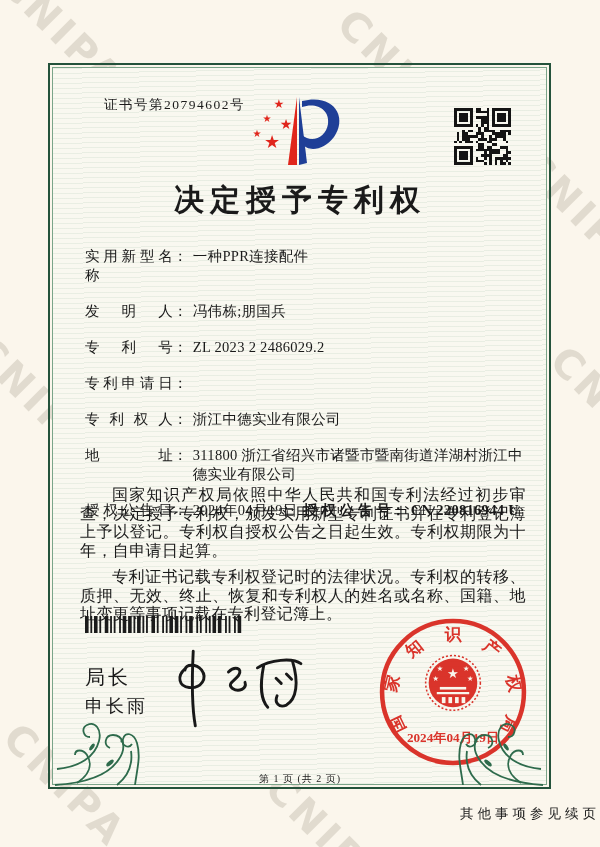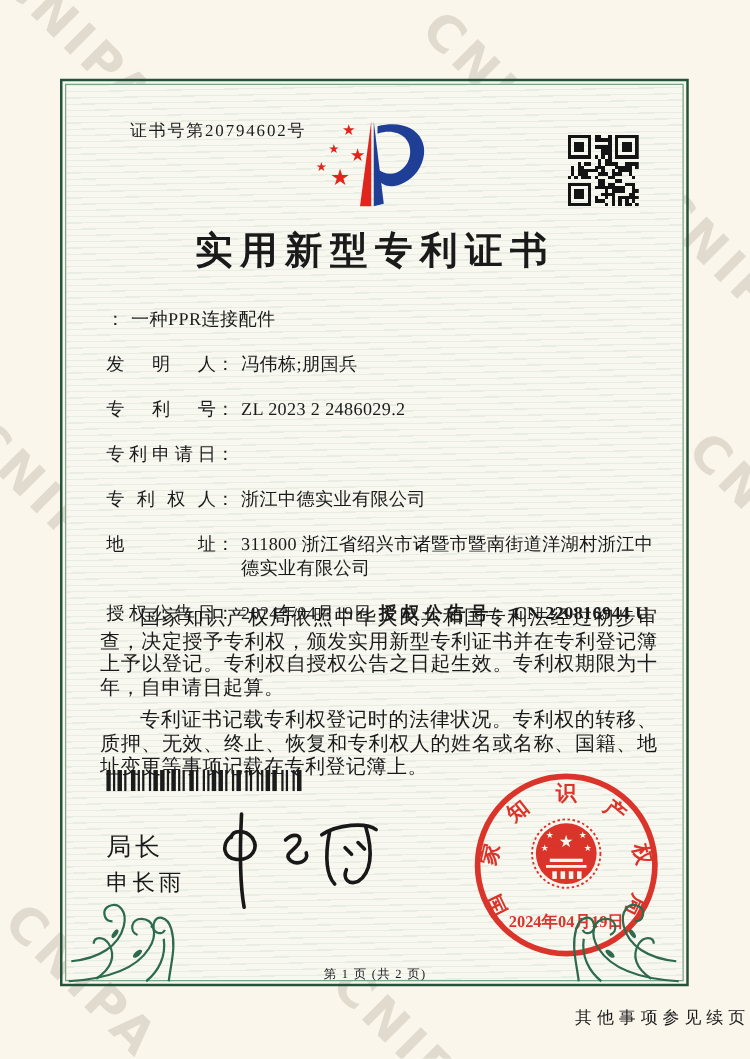--- a/index.html
+++ b/index.html
@@ -342,7 +342,7 @@
       </svg>
   </div>
 
-  <div class="title">实用新型专利证书</div>
+  <div class="title">决定授予专利权</div>
 
   <div class="rows">
     <div class="row">

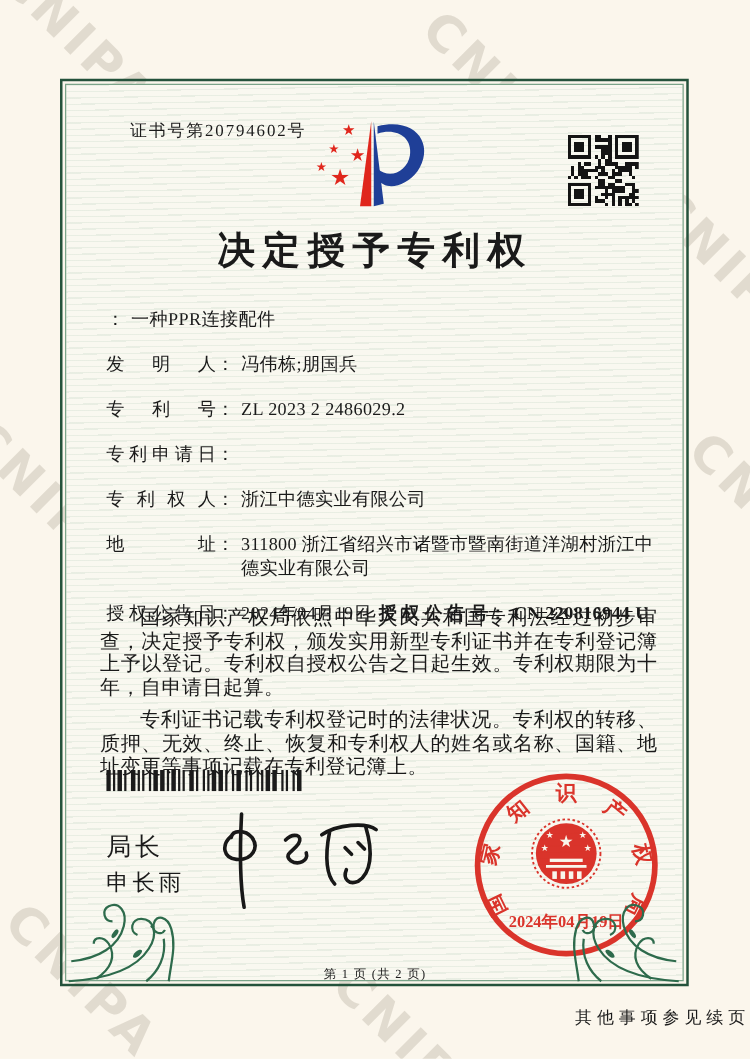--- a/index.html
+++ b/index.html
@@ -346,6 +346,7 @@
 
   <div class="rows">
     <div class="row">
+      <span class="lbl">实用新型名称</span>
         <span class="colon">：</span>
         <span class="val">一种PPR连接配件</span>
     </div>

